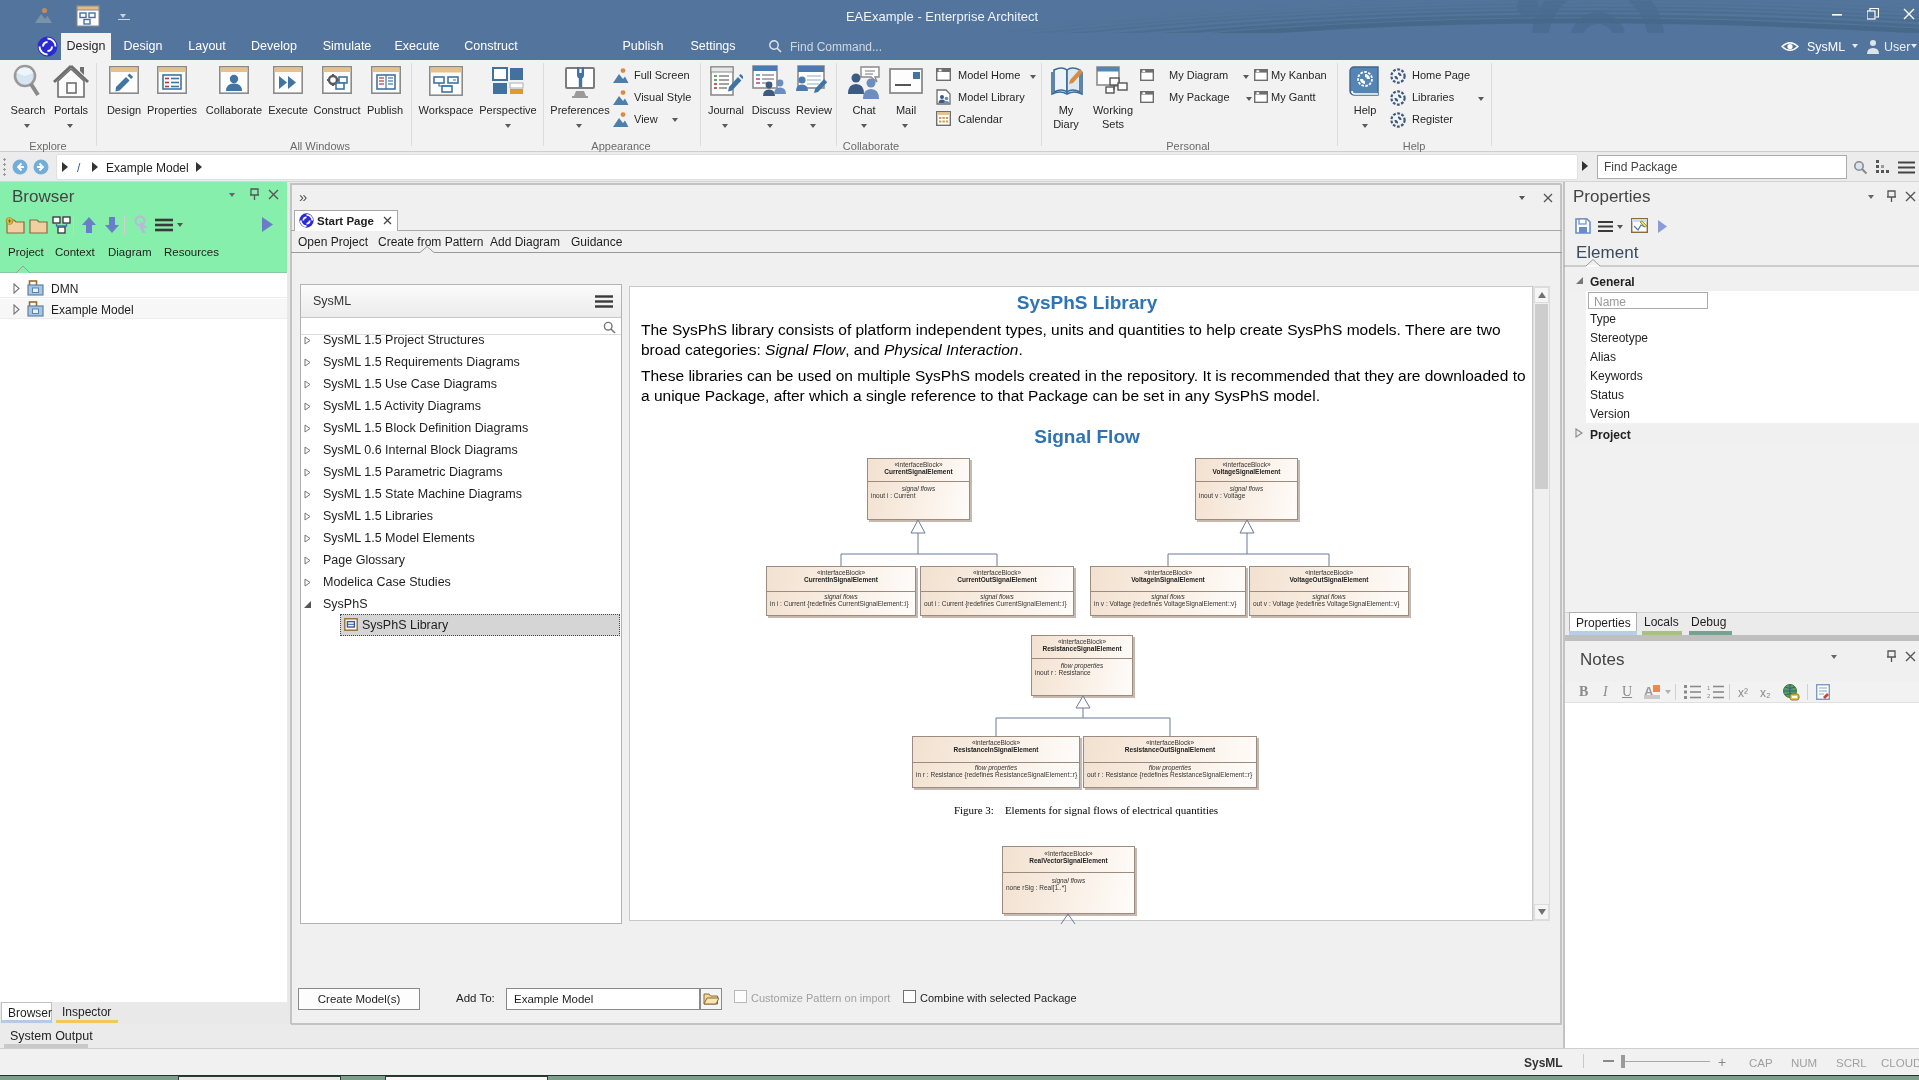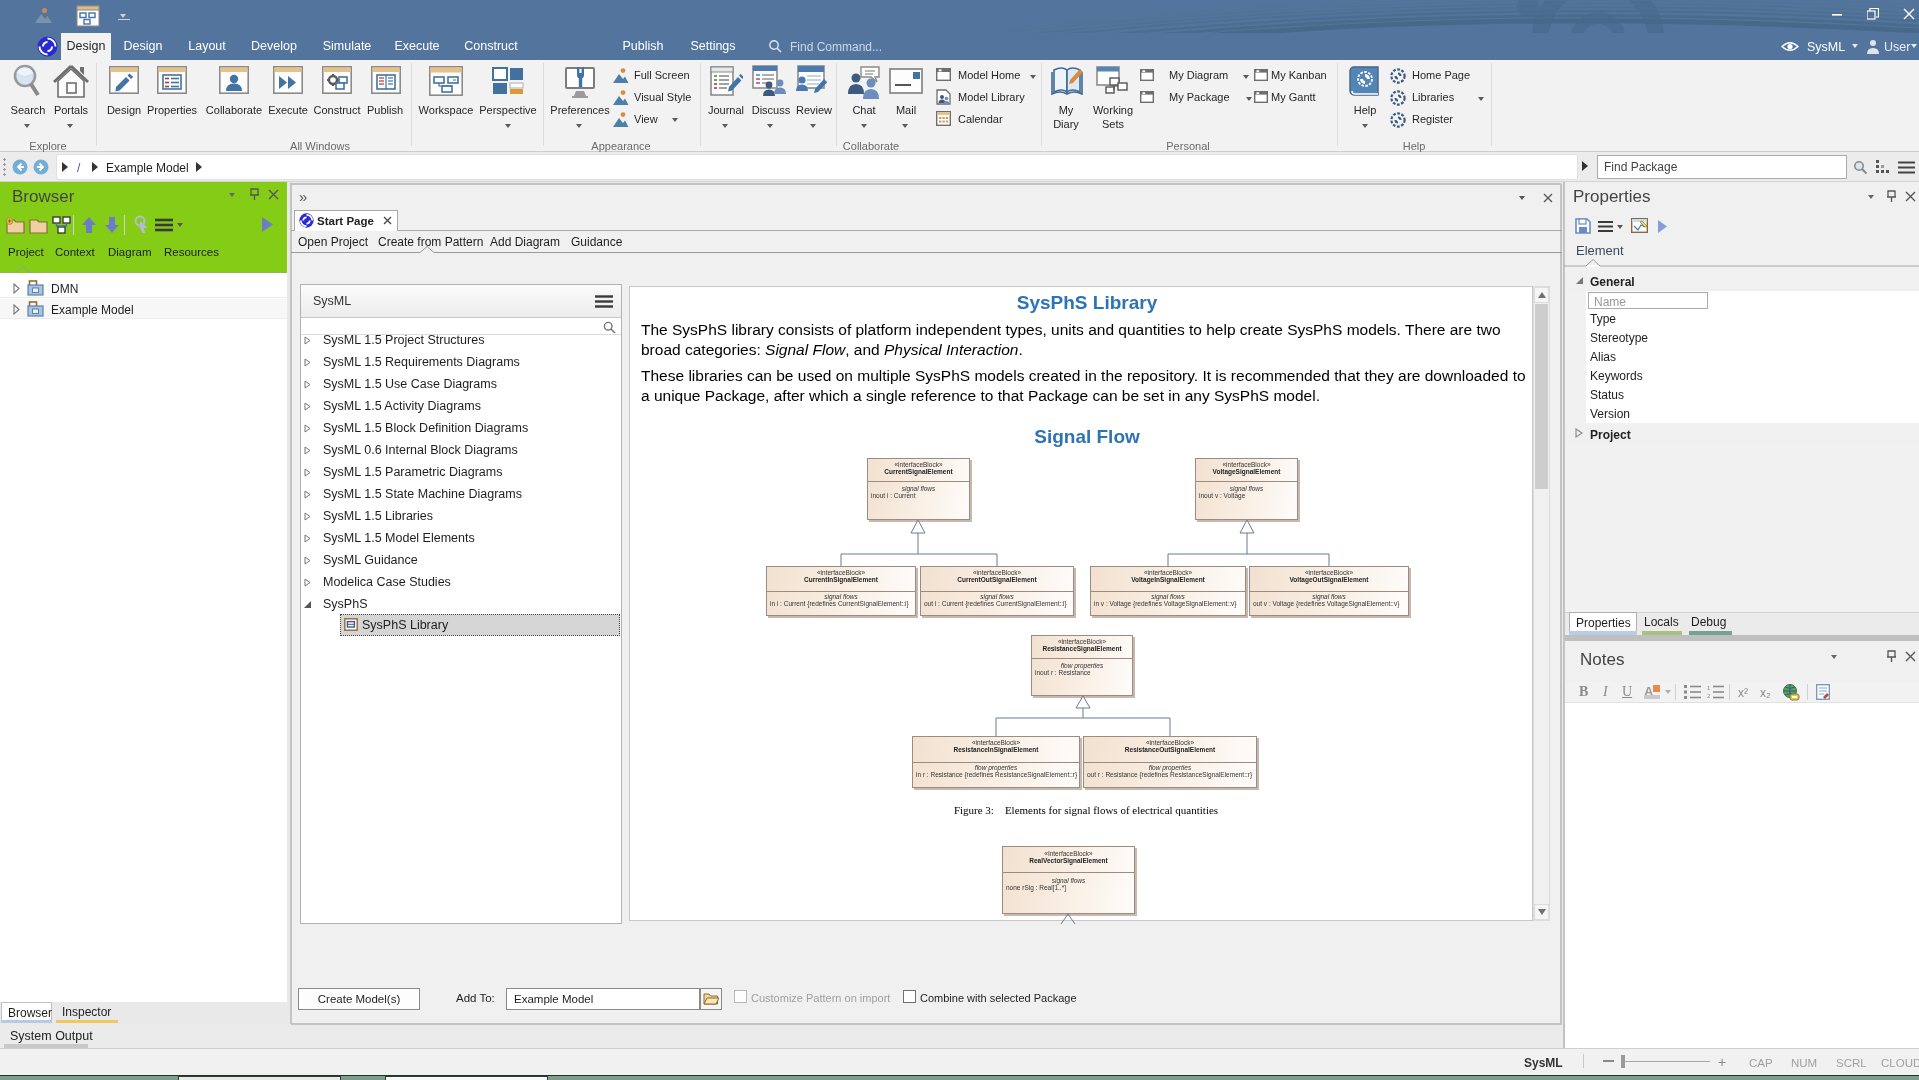--- a/index.html
+++ b/index.html
@@ -100,6 +100,7 @@
   </svg>
   <div class="abs" style="left:118px;top:8px;width:12px;height:12px;border-bottom:1px solid #c9d4e0;"></div>
   <div class="abs dar" style="left:120px;top:14px;border-top-color:#c9d4e0"></div>
+  <div id="title-text" class="abs">EAExample - Enterprise Architect</div>
   <div class="wbtn abs" style="left:1820px;top:3px;"><svg width="11" height="11" viewBox="0 0 11 11">
         <rect x="0" y="5" width="10" height="1.6" fill="#fff"></rect>
       </svg></div>

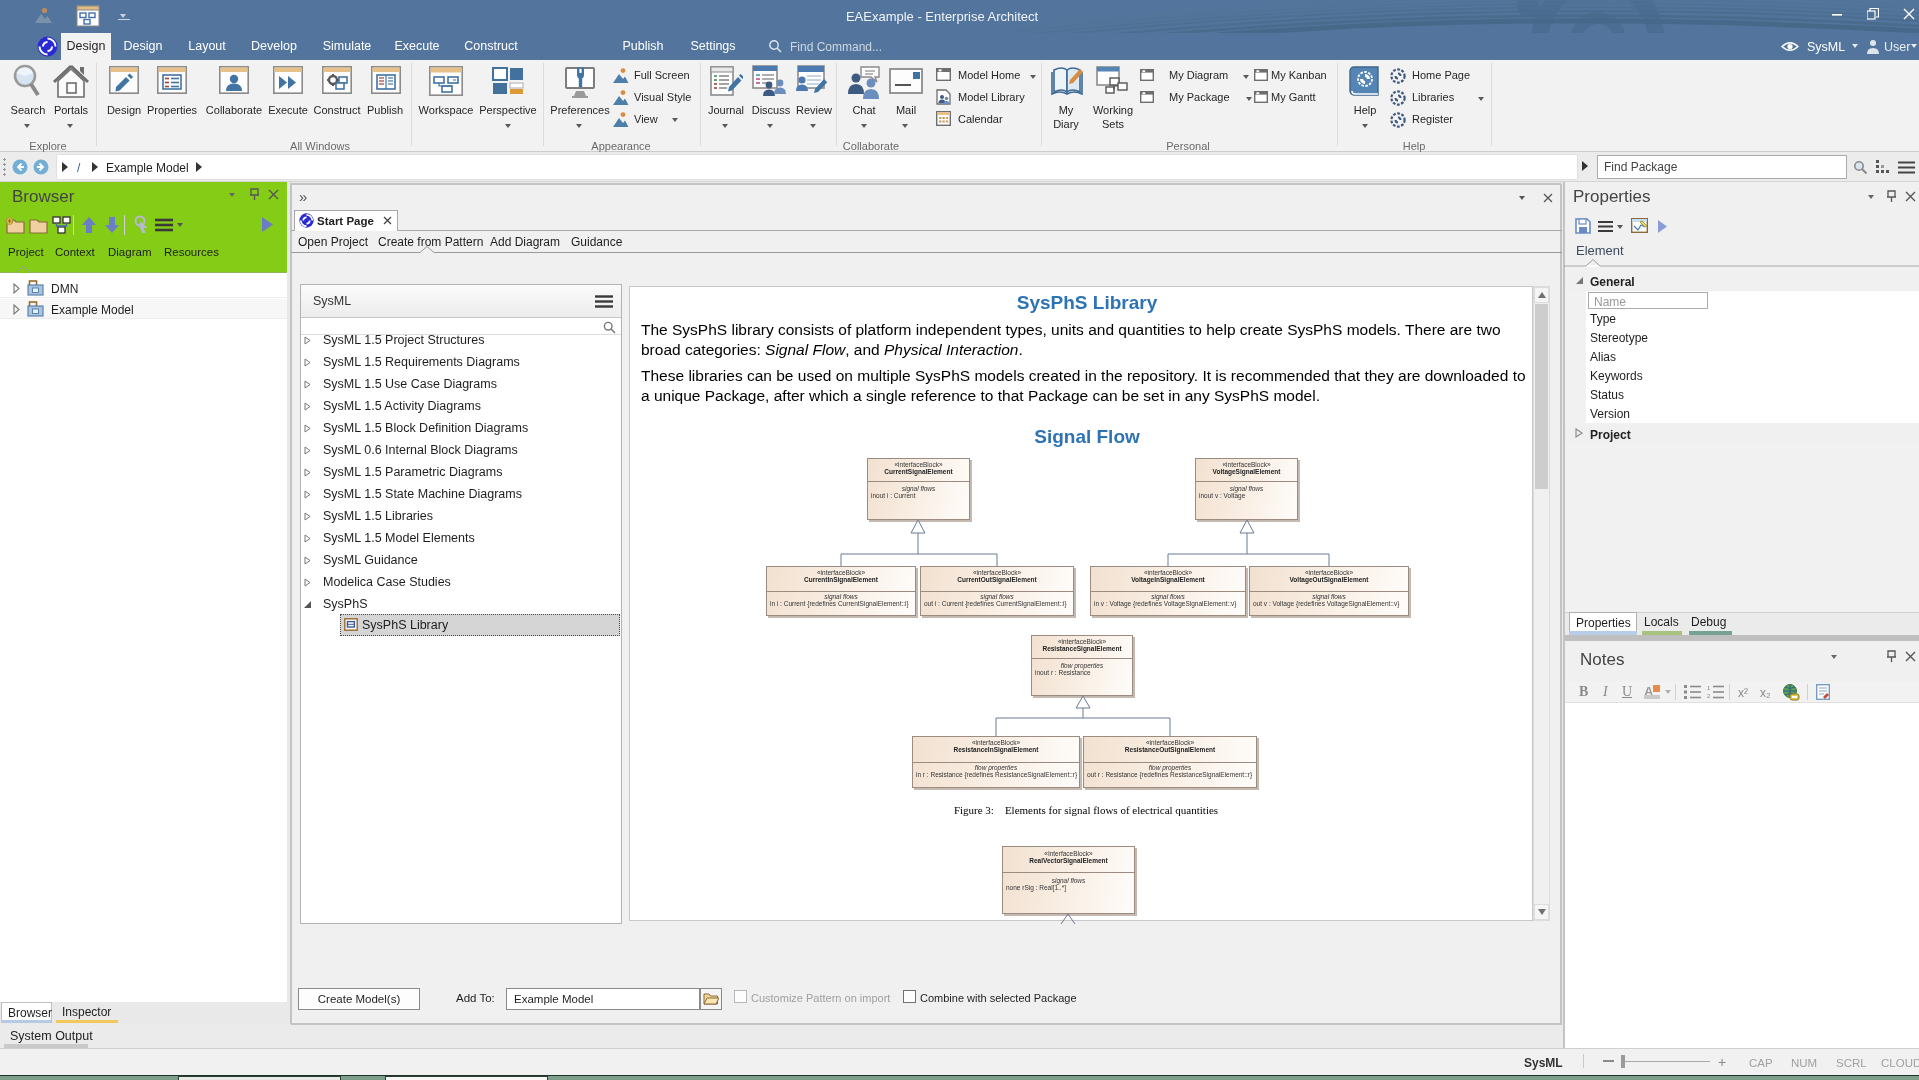--- a/index.html
+++ b/index.html
@@ -28,7 +28,7 @@
 #findpkg { left:1597px; top:3px; width:250px; height:24px; background:#ffffff; border:1px solid #ababab; font-size:12px; color:#444; padding:4px 6px; }
 
 
-#leftpanel { left:0; top:182px; width:287px; height:842px; background:#84cc16; }
+#leftpanel { left:0; top:182px; width:287px; height:842px; background:#86efac; }
 .treerow { position:absolute; left:0; width:287px; height:20px; border-bottom:1px solid #ededed; }
 .lptab { position:absolute; top:0; font-size:11.5px; color:#1e1e1e; }
 

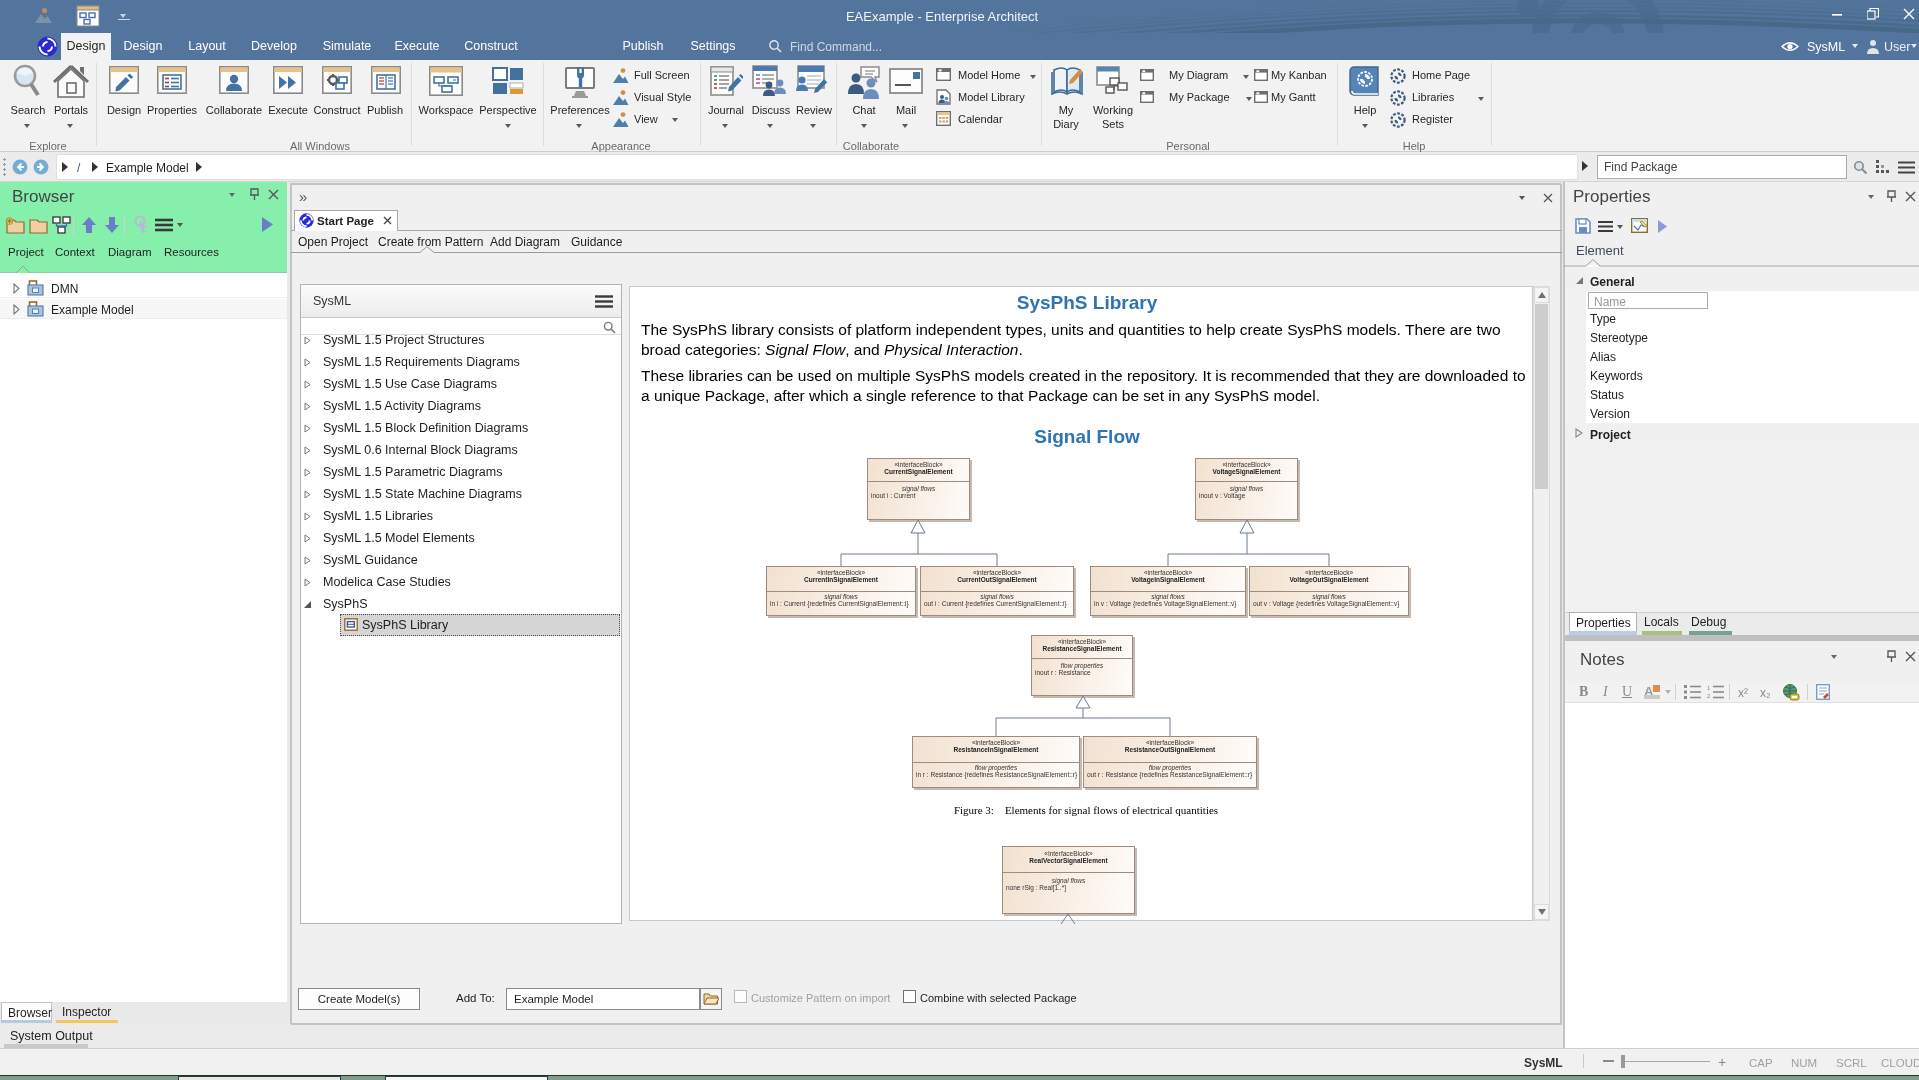--- a/index.html
+++ b/index.html
@@ -872,7 +872,7 @@
       <path d="M1 1 L10 7.5 L1 14 Z" fill="#8a9cd8"></path>
     </svg>
 
-  <div class="abs" style="left:12px;top:61px;font-size:13px;color:#3d4a5c;">Element</div>
+  <div class="abs" style="left:12px;top:61px;font-size:17px;color:#3d4a5c;">Element</div>
   <svg class="abs" style="left:0px;top:77px" width="356" height="8" viewBox="0 0 356 8">
       <path d="M0 7 H22 L29 0.5 L36 7 H356" fill="none" stroke="#9a9a9a" stroke-width="1"></path>
     </svg>

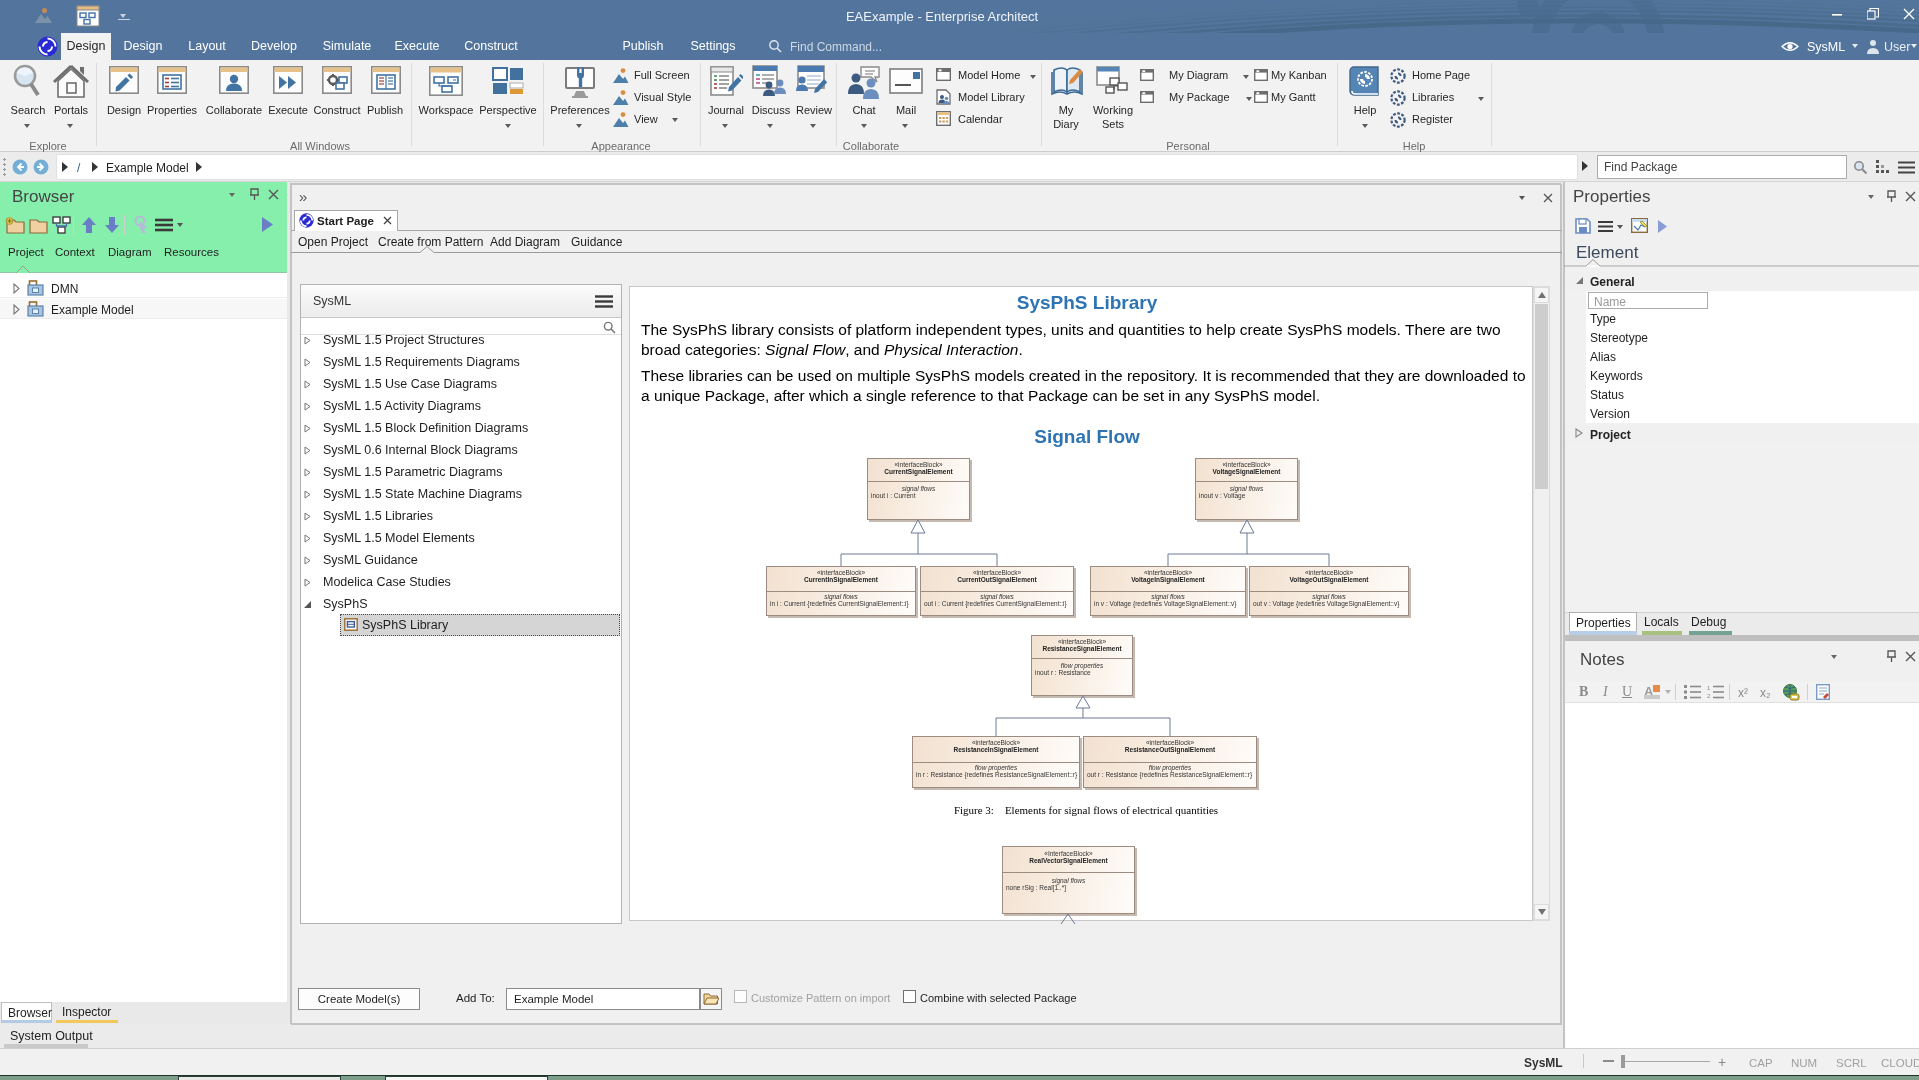--- a/index.html
+++ b/index.html
@@ -686,7 +686,7 @@
     <svg class="parr-x abs" style="left:3px;top:271px" width="7" height="9" viewBox="0 0 7 9">
         <path d="M1 1 L6 4.5 L1 8 Z" fill="none" stroke="#777" stroke-width="1"></path>
       </svg>
-    <div class="pitem" style="top:268px;">SysML Guidance</div>
+    <div class="pitem" style="top:268px;">Page Glossary</div>
     <svg class="parr-x abs" style="left:3px;top:293px" width="7" height="9" viewBox="0 0 7 9">
         <path d="M1 1 L6 4.5 L1 8 Z" fill="none" stroke="#777" stroke-width="1"></path>
       </svg>

